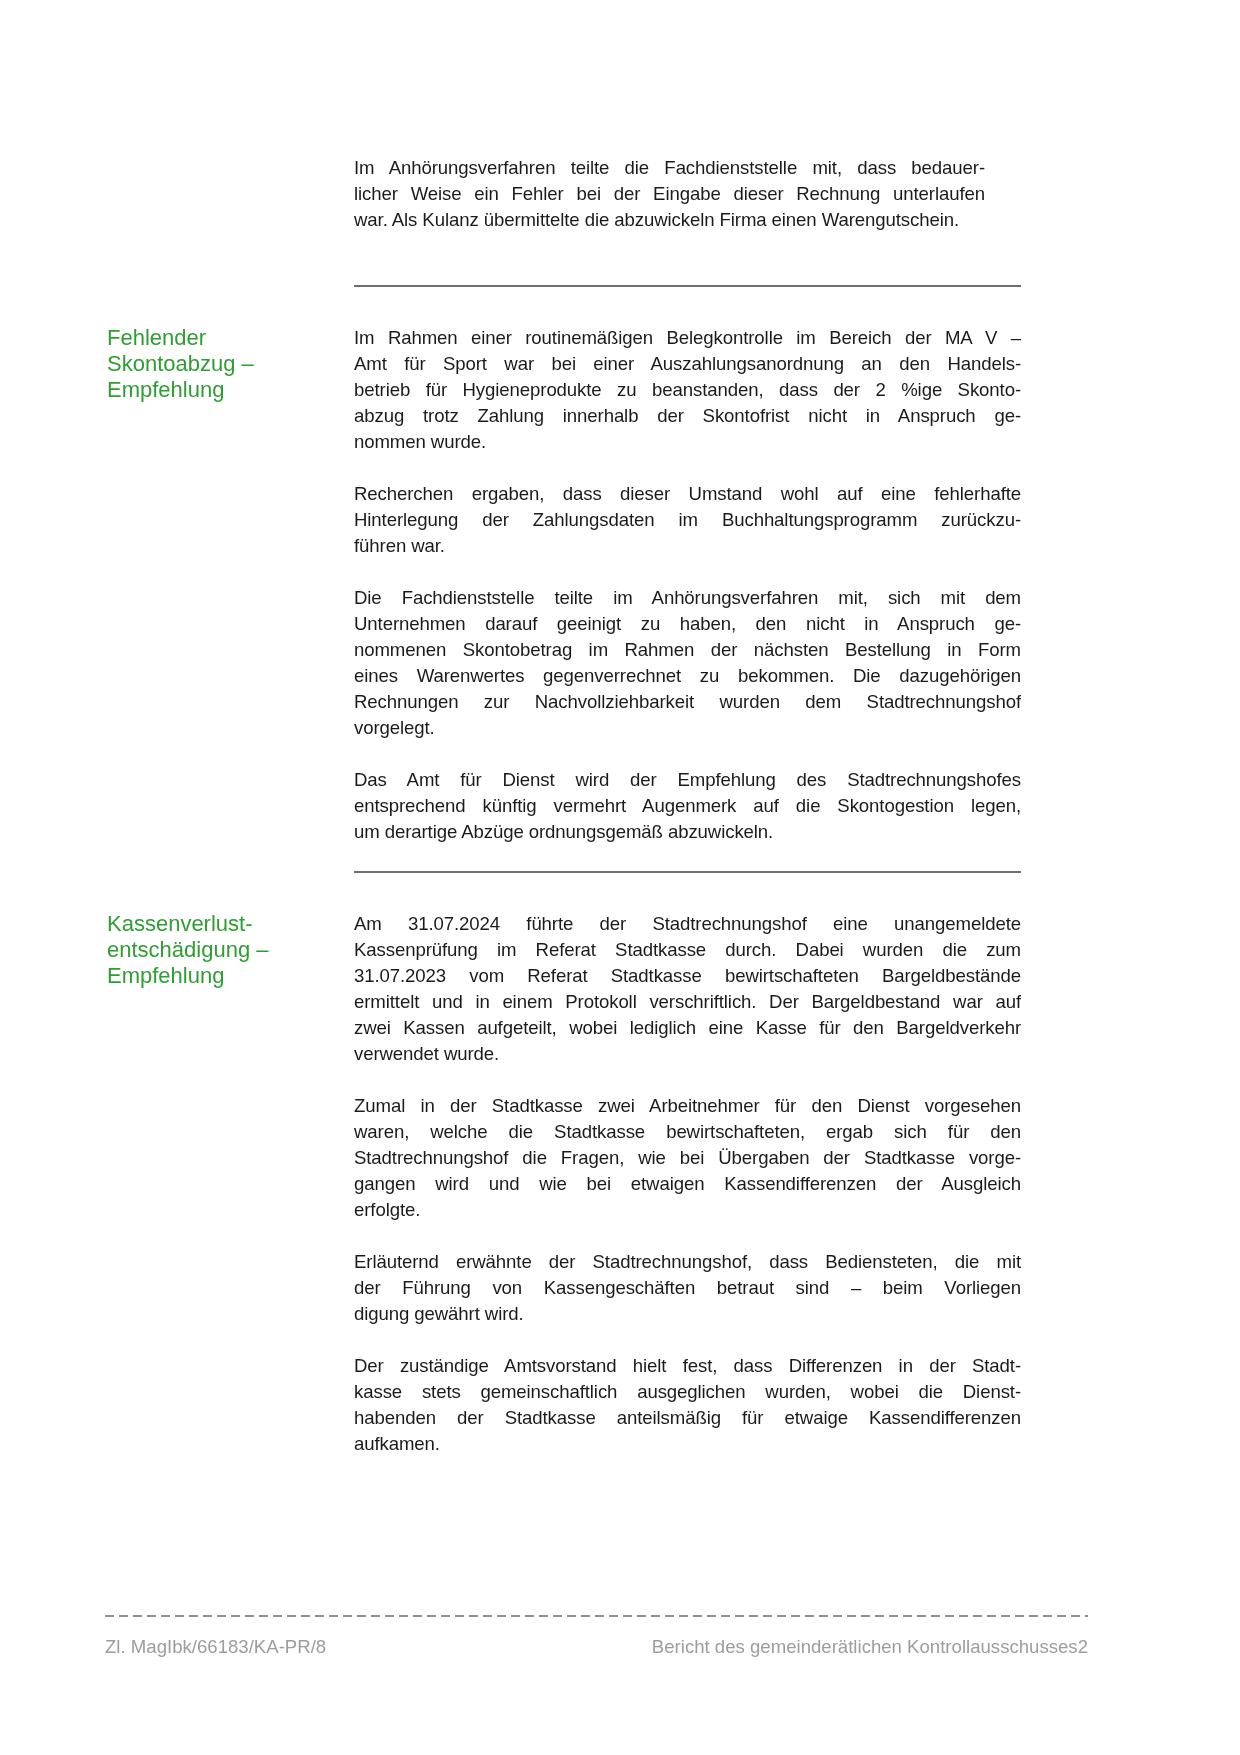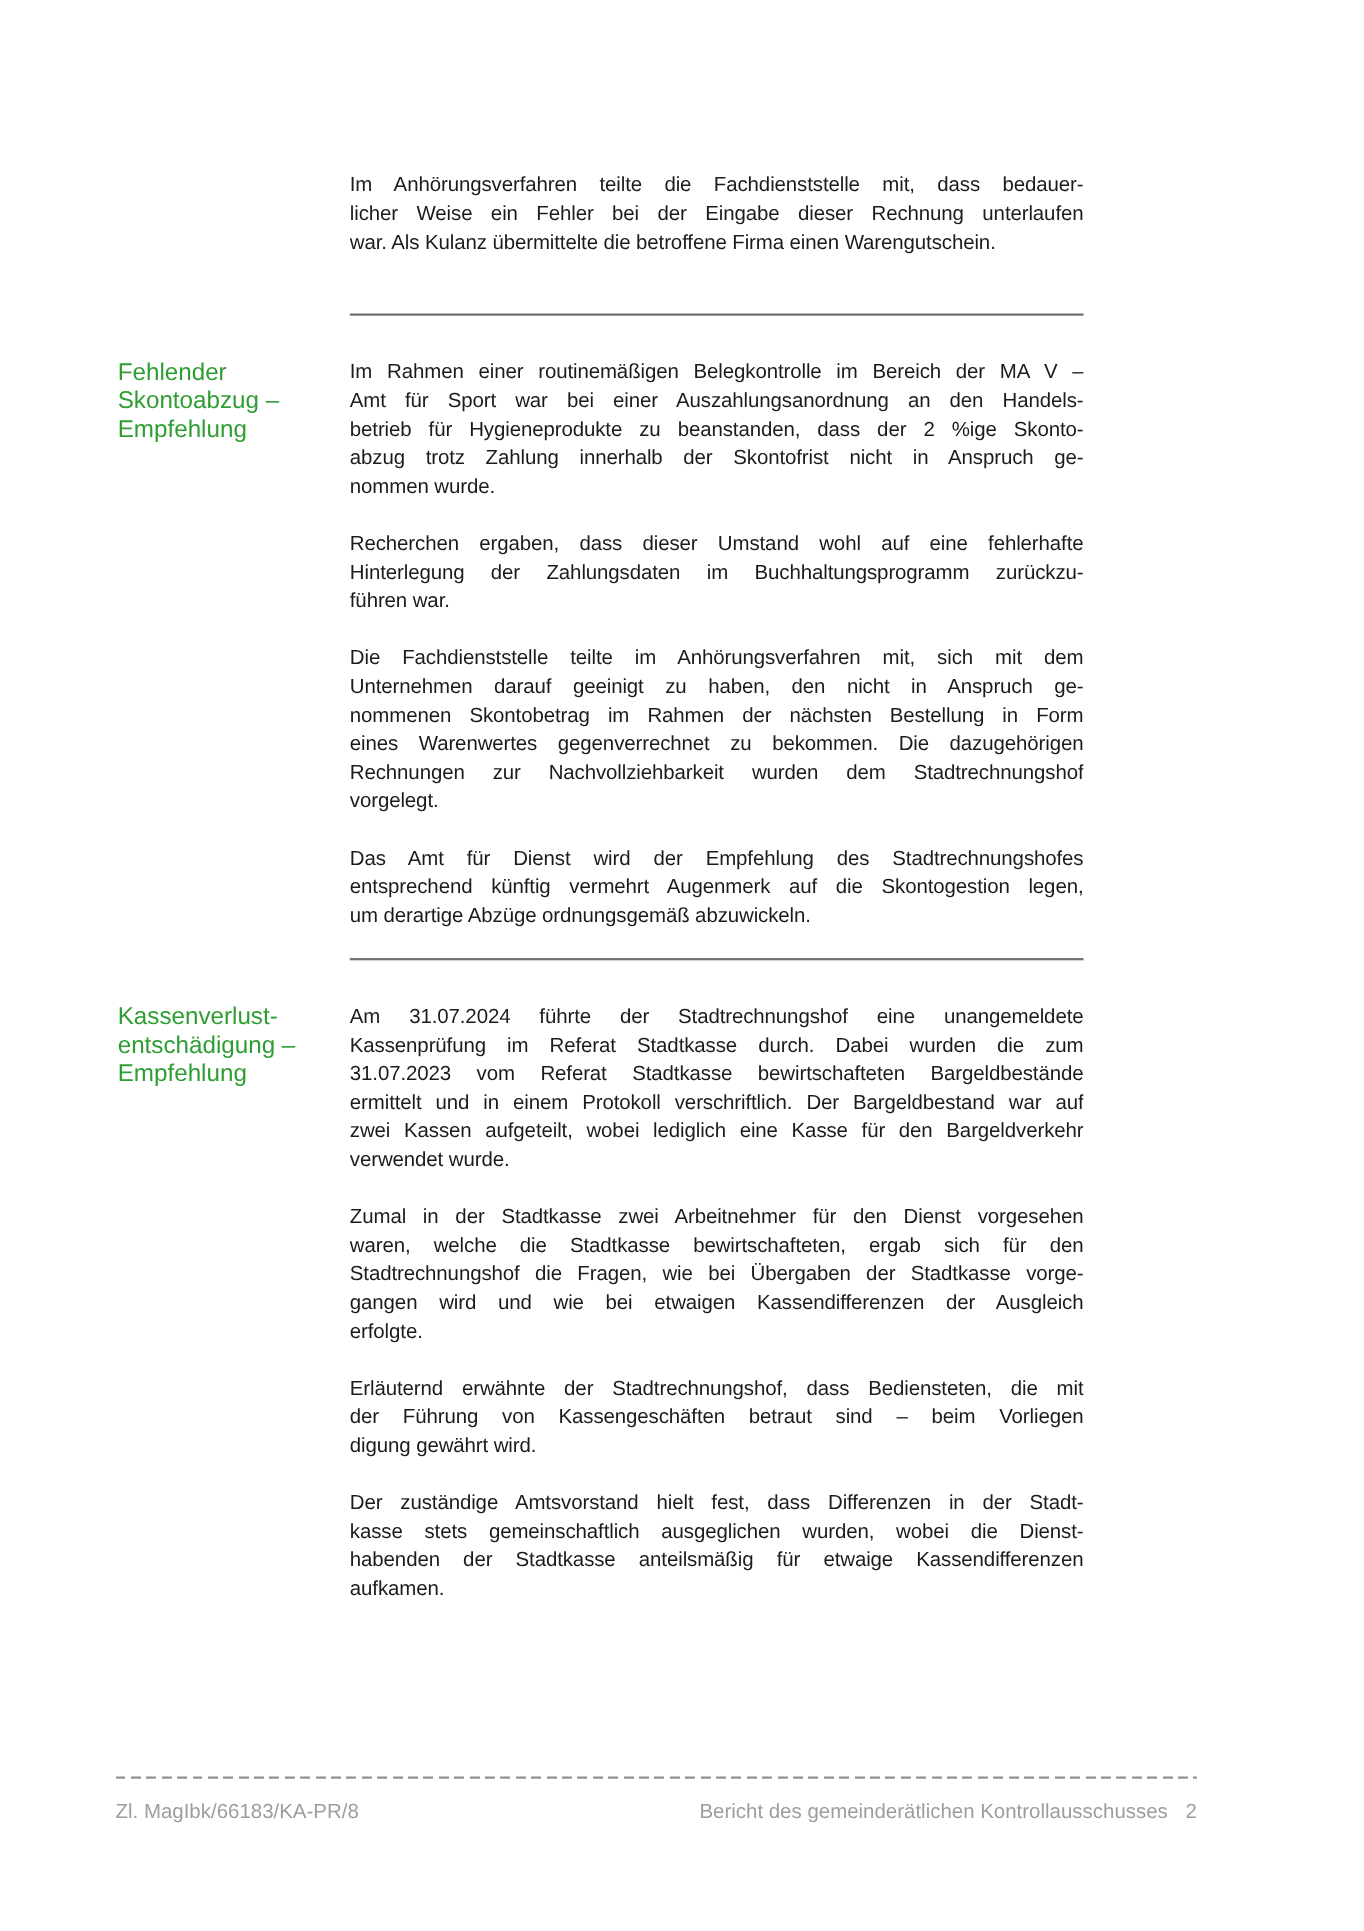--- a/index.html
+++ b/index.html
@@ -19,7 +19,7 @@
 
   .content{position:absolute;left:107px;top:155px;width:878px;}
 
-  .block{display:flex;}
+  .block{display:flex;gap:36px;}
   .label-col{width:211px;flex-shrink:0;padding-top:40px;}
   .intro .label-col{padding-top:0;}
   .text-col{width:667px;}

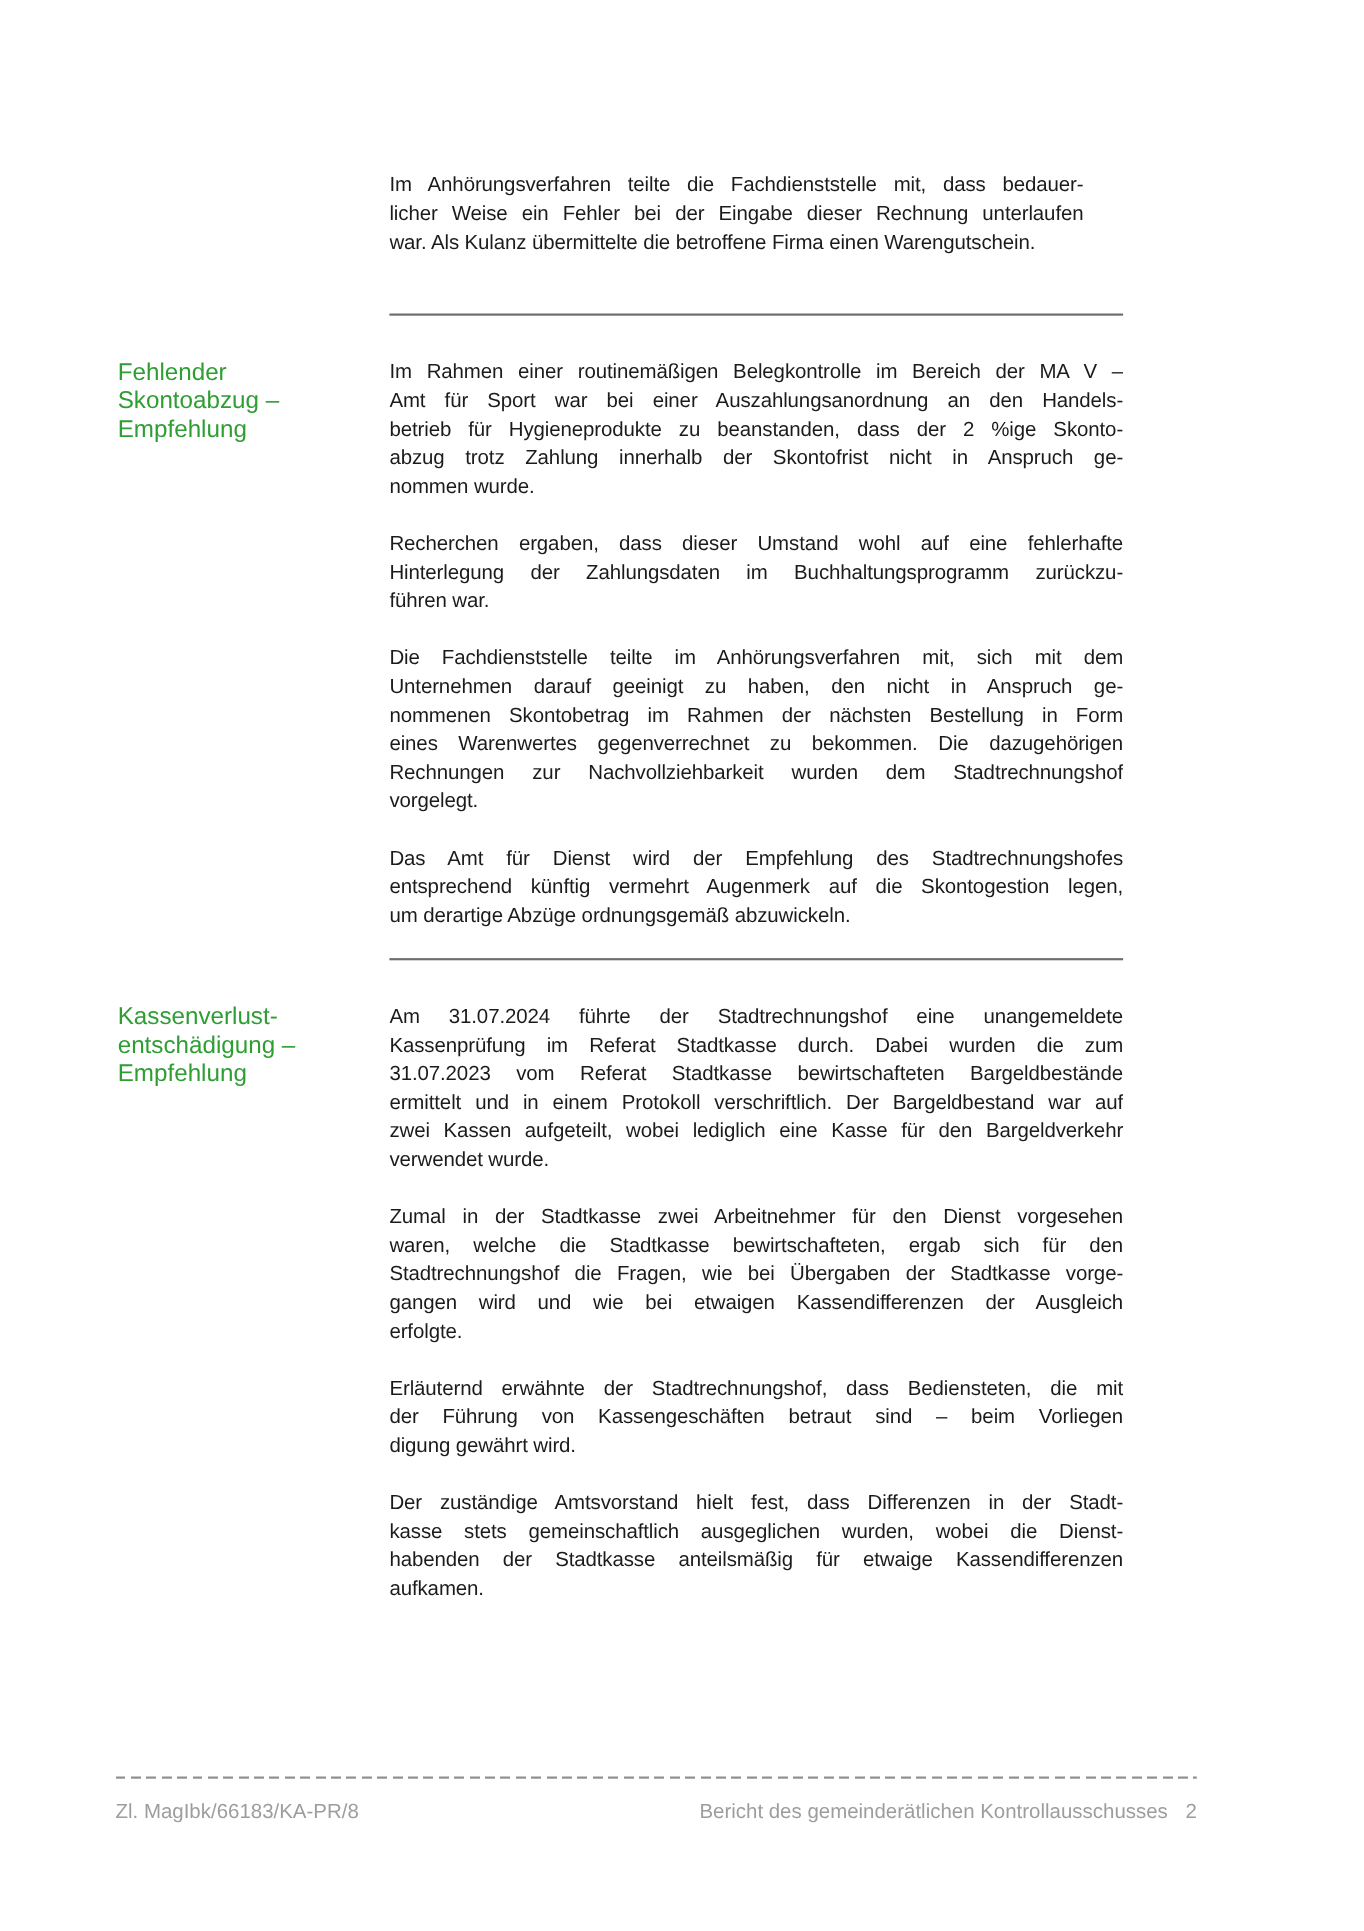--- a/index.html
+++ b/index.html
@@ -76,7 +76,7 @@
           <div class="para">
             <div class="line">Im Anhörungsverfahren teilte die Fachdienststelle mit, dass bedauer-</div>
             <div class="line">licher Weise ein Fehler bei der Eingabe dieser Rechnung unterlaufen</div>
-            <div class="line last">war. Als Kulanz übermittelte die betroffene Firma einen Warengutschein.</div>
+            <div class="line last">war. Als Kulanz übermittelte die abzuwickeln Firma einen Warengutschein.</div>
           </div>
         </div>
     </section>

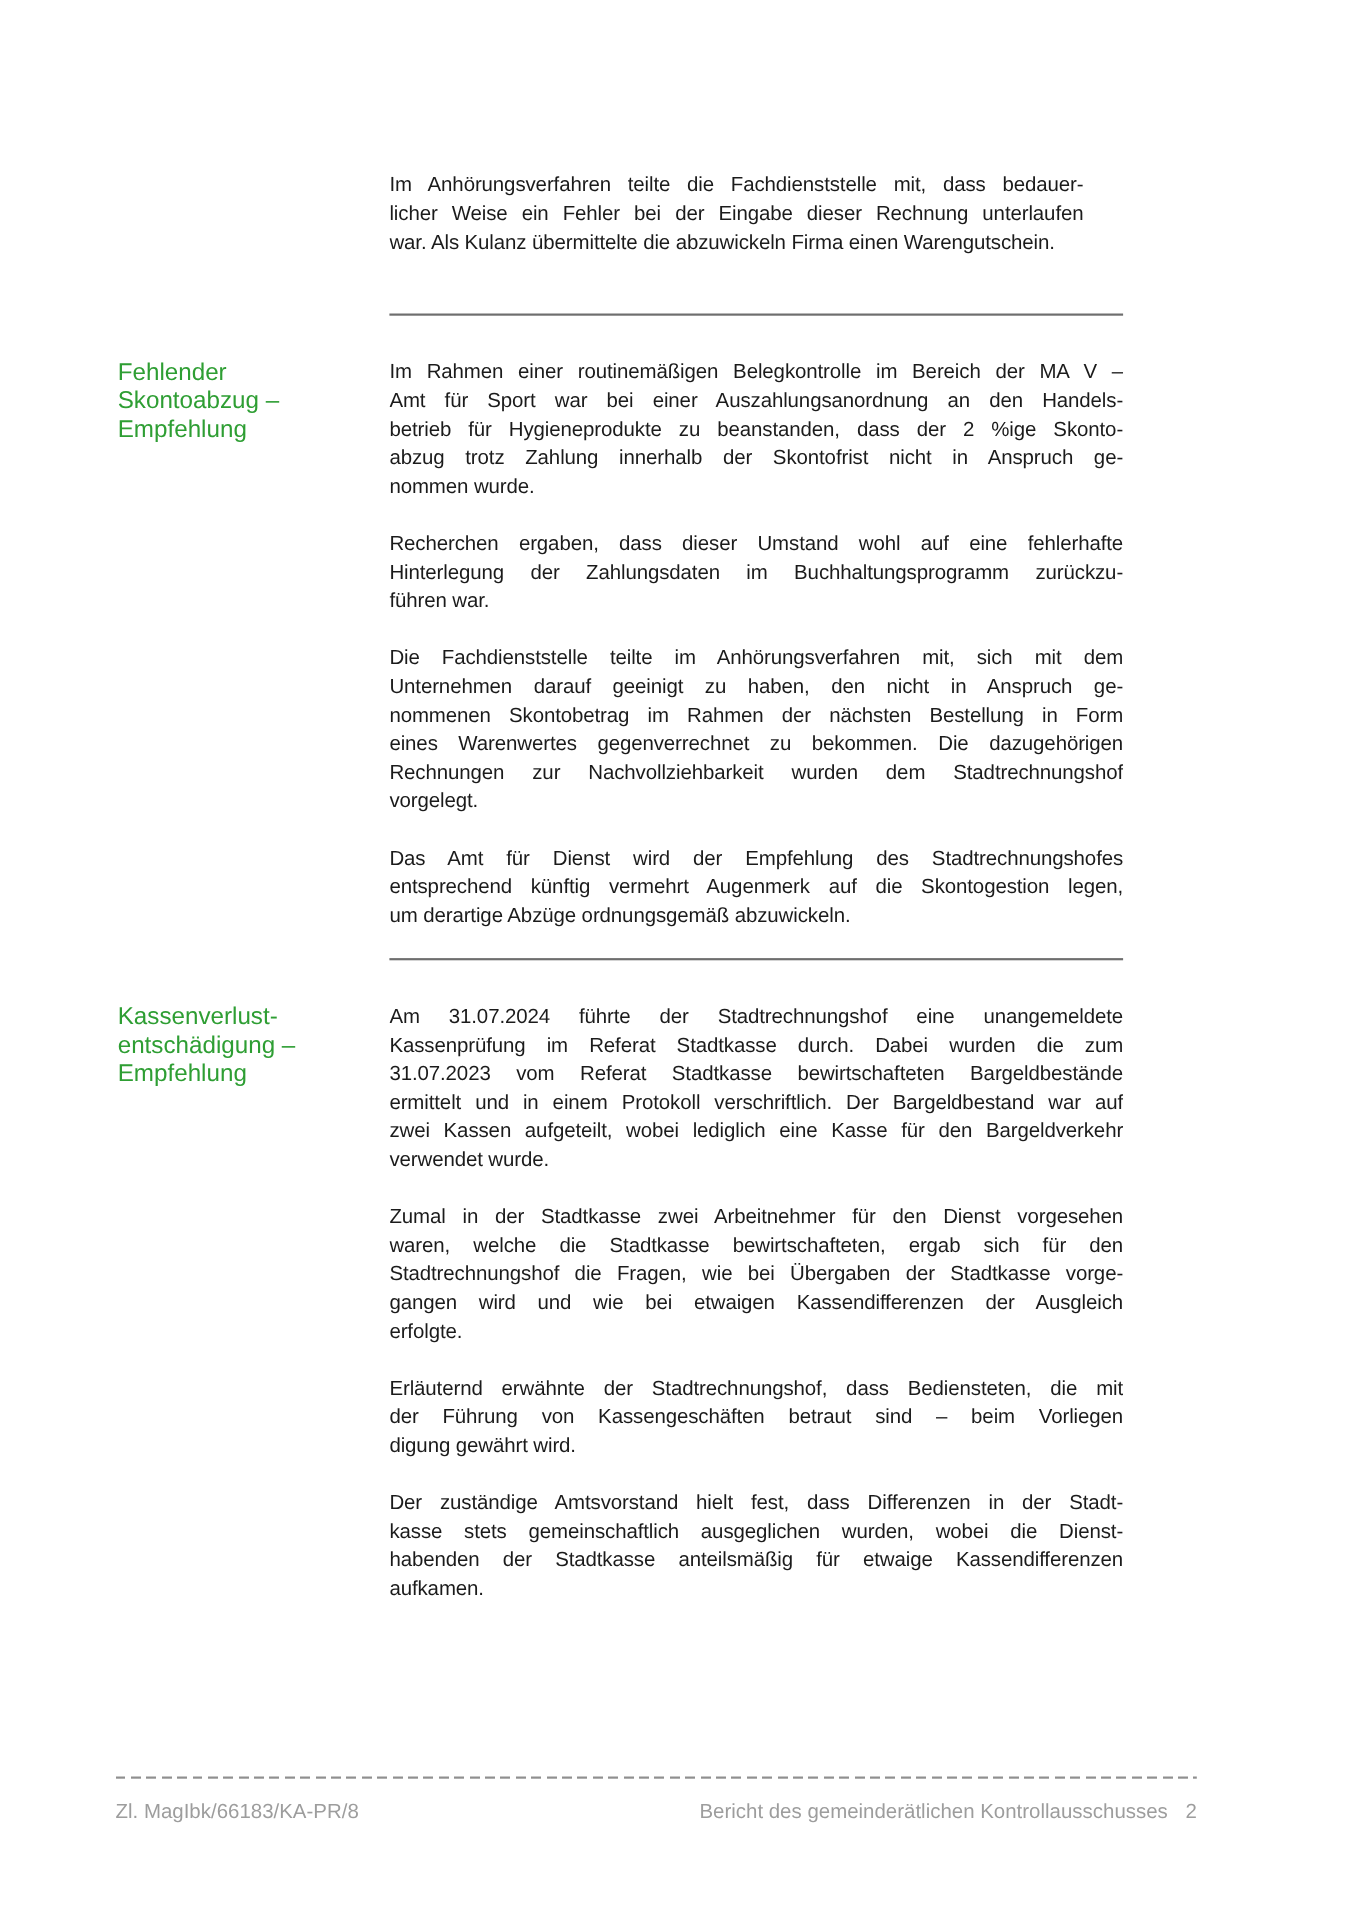--- a/index.html
+++ b/index.html
@@ -57,7 +57,7 @@
     display:flex;align-items:baseline;
     margin-top:18px;
     color:var(--footer);
-    font-size:18.6px;line-height:24px;gap:16px;
+    font-size:18.6px;line-height:24px;
   }
   .footer-ref{width:295px;flex-shrink:0;}
   .footer-title{flex:1;text-align:right;}

